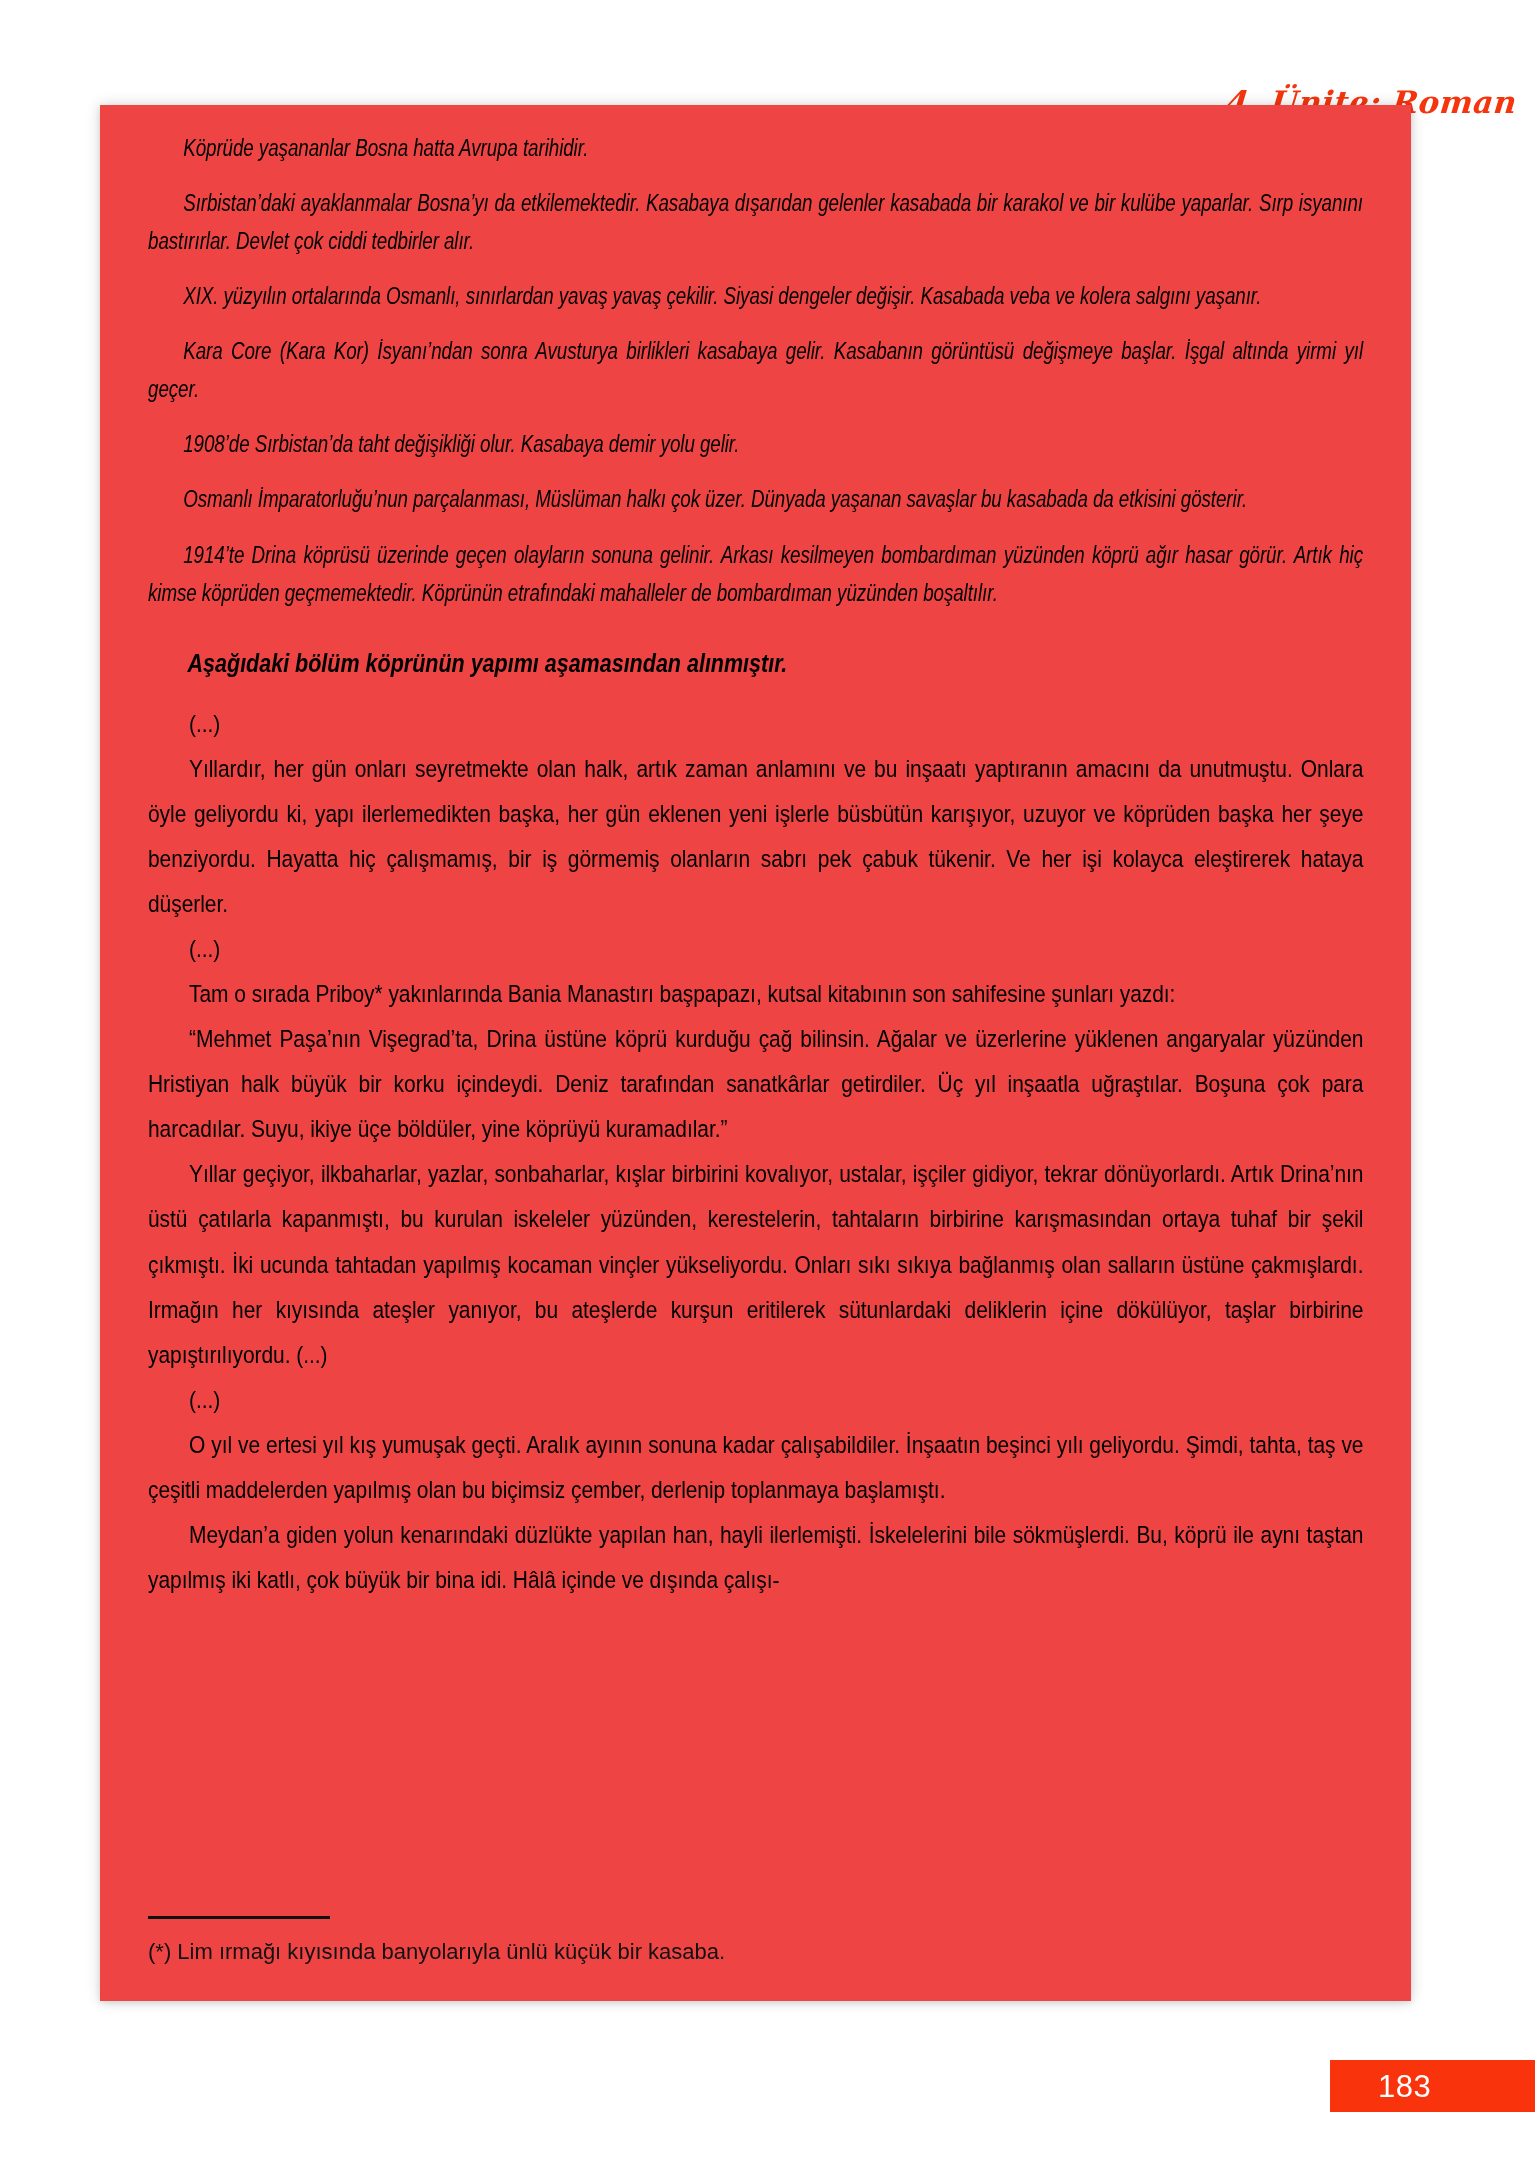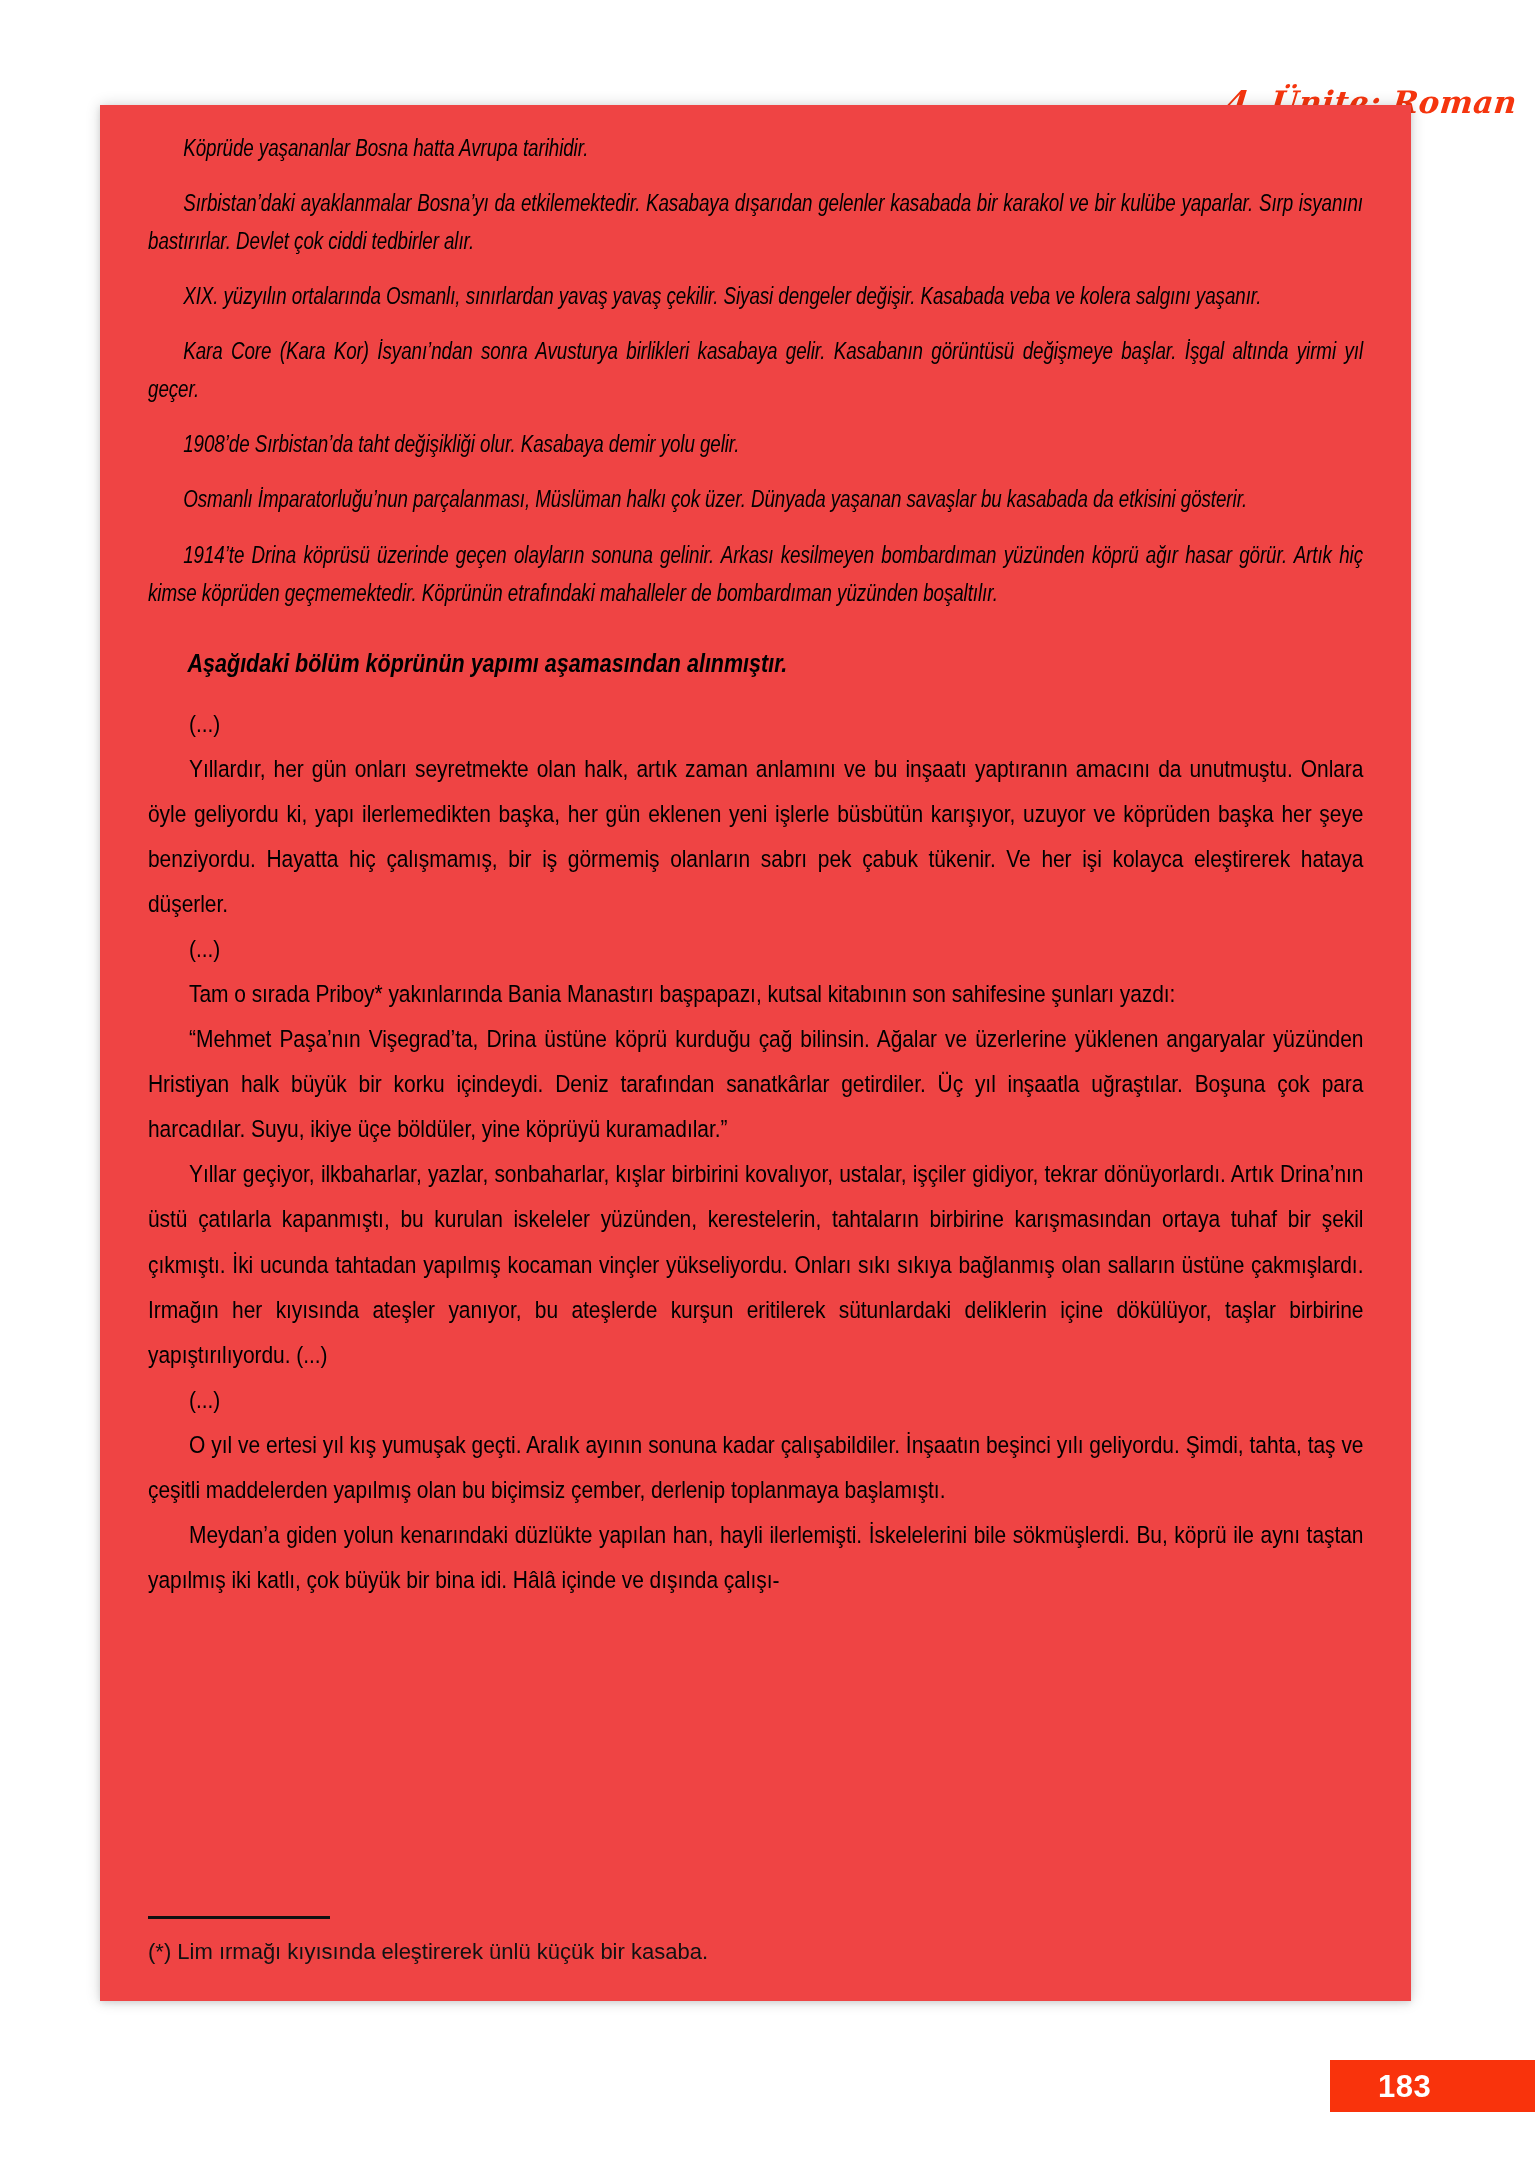--- a/index.html
+++ b/index.html
@@ -187,7 +187,7 @@
 
   <div class="footnote-zone">
     <div class="footnote-rule"></div>
-    <div class="footnote-text">(*) Lim ırmağı kıyısında eleştirerek ünlü küçük bir kasaba.</div>
+    <div class="footnote-text">(*) Lim ırmağı kıyısında banyolarıyla ünlü küçük bir kasaba.</div>
   </div>
 </div>
 

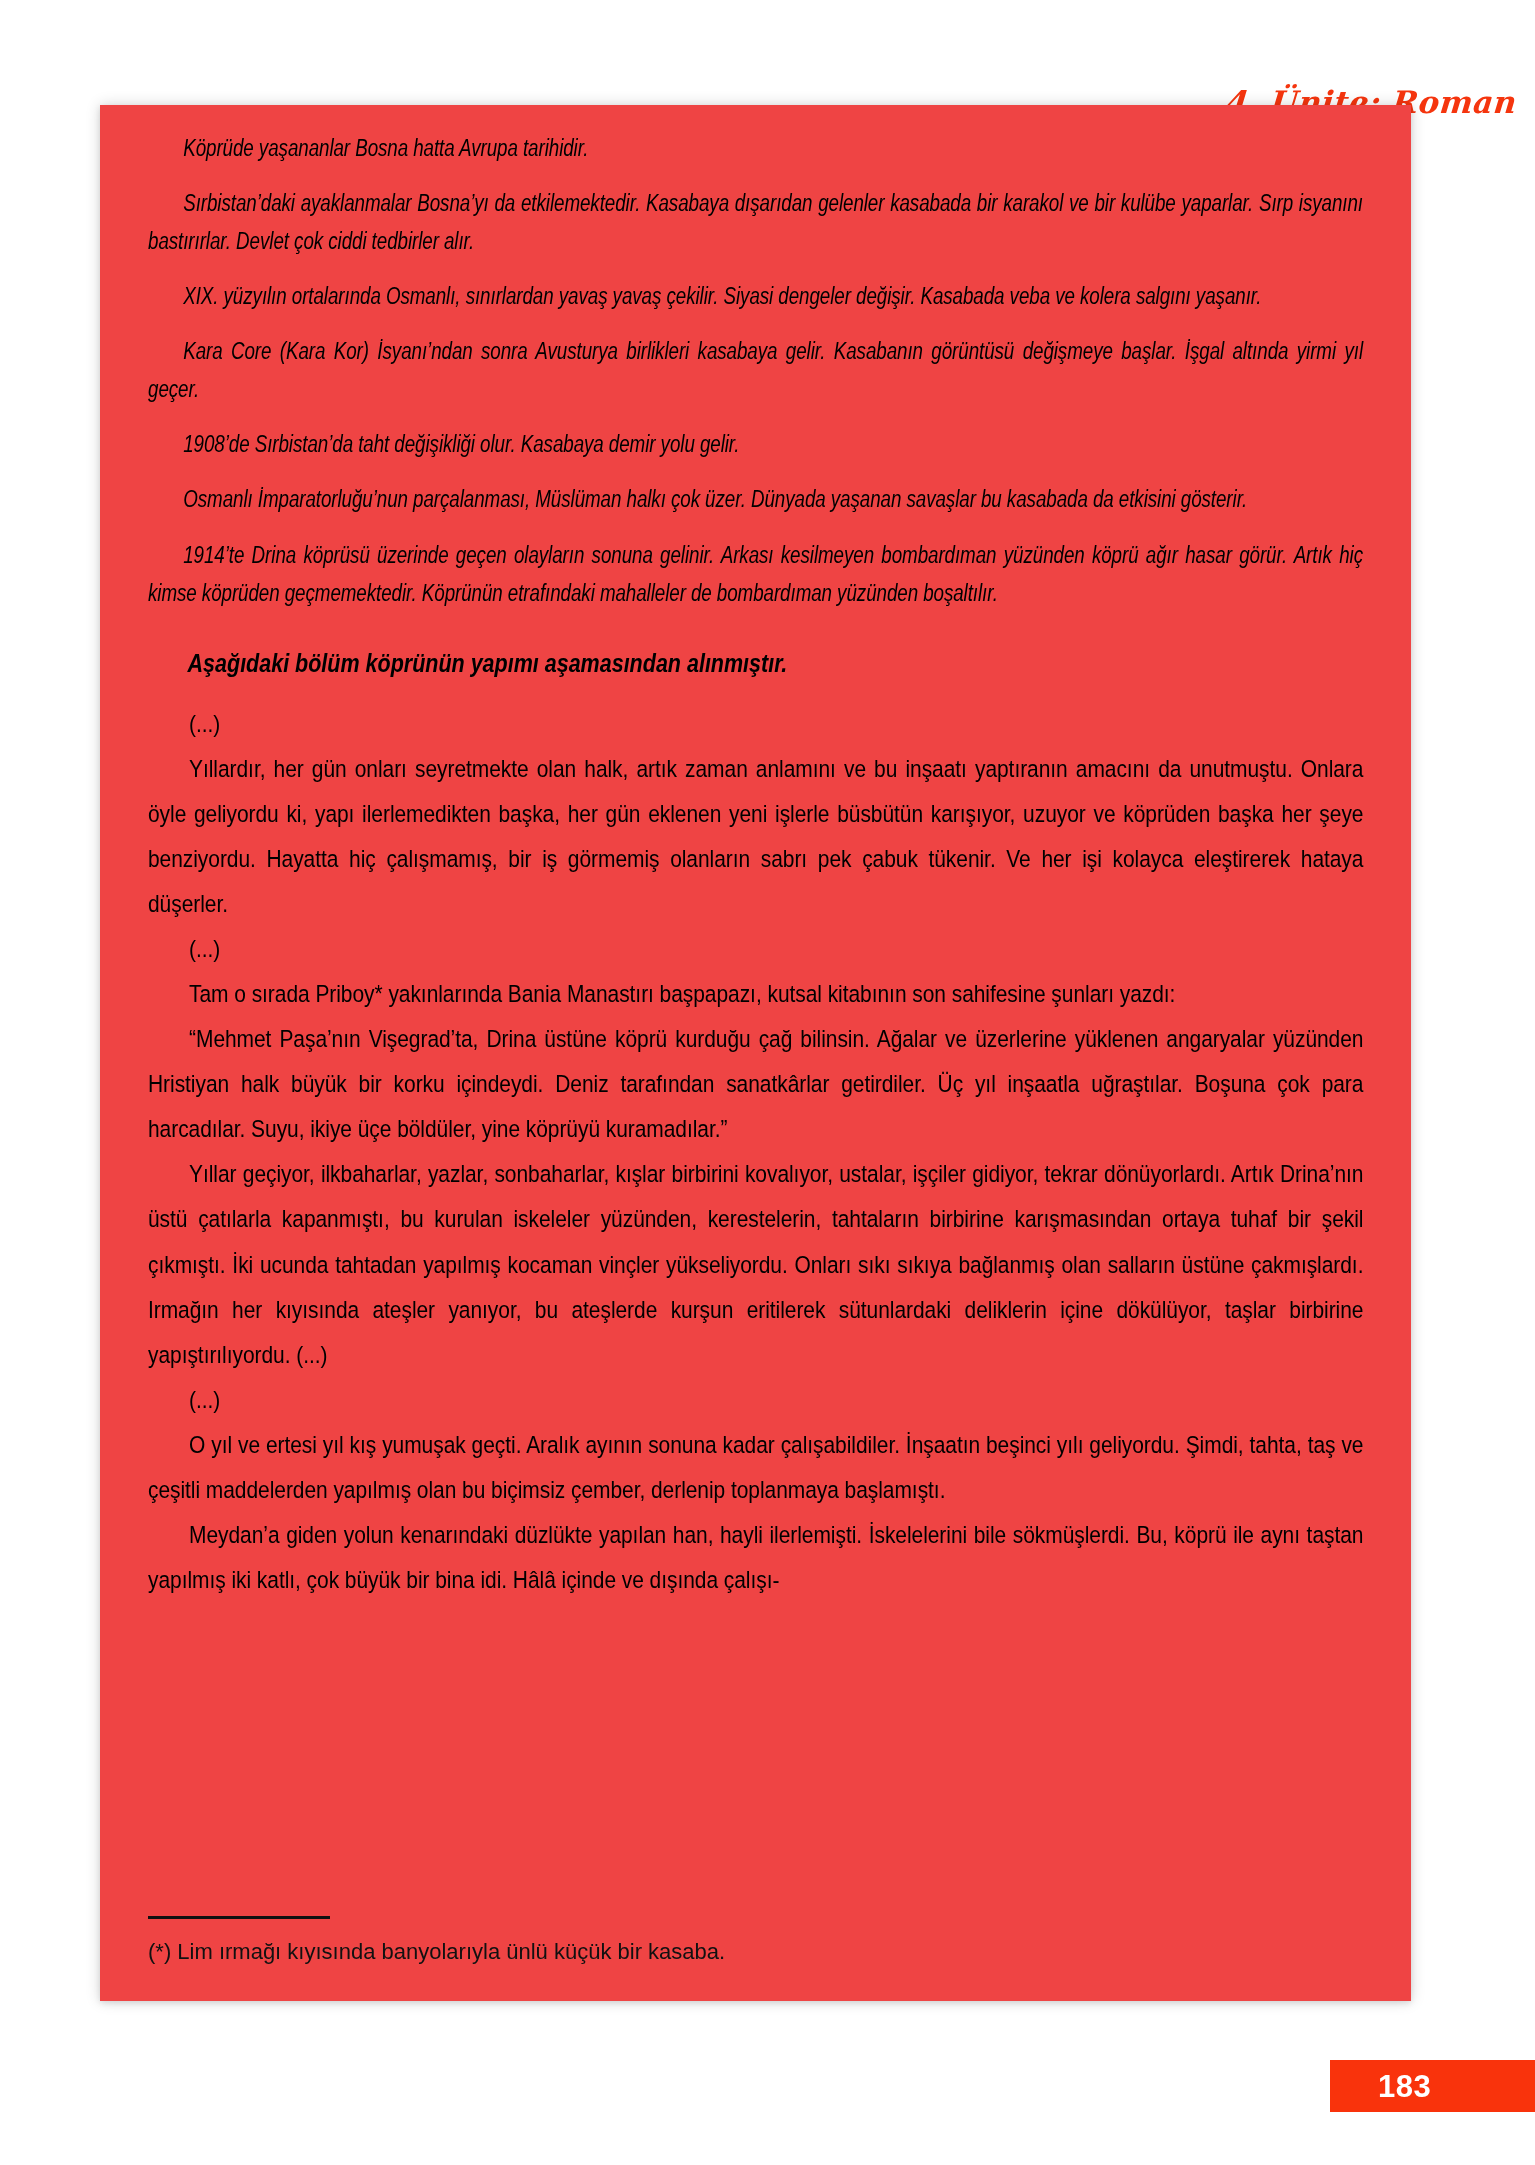--- a/index.html
+++ b/index.html
@@ -148,7 +148,6 @@
     font-size: 31px;
     line-height: 1;
     letter-spacing: 0.5px;
-    font-weight: bold;
   }
 </style>
 </head>

